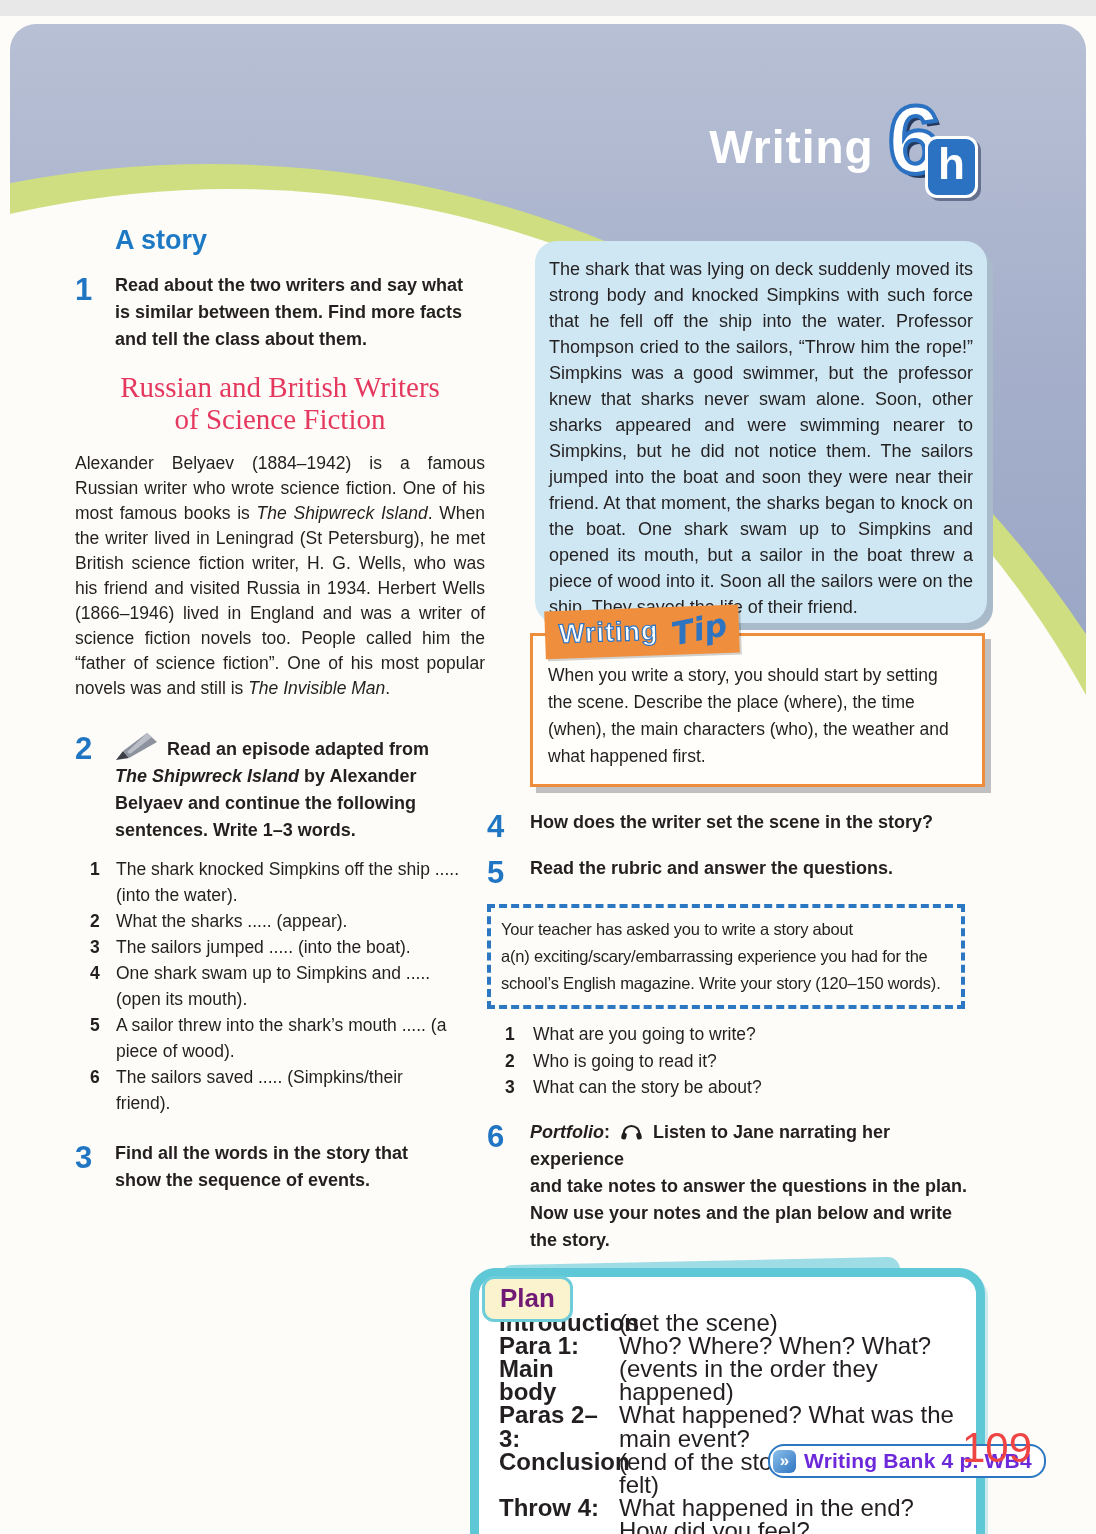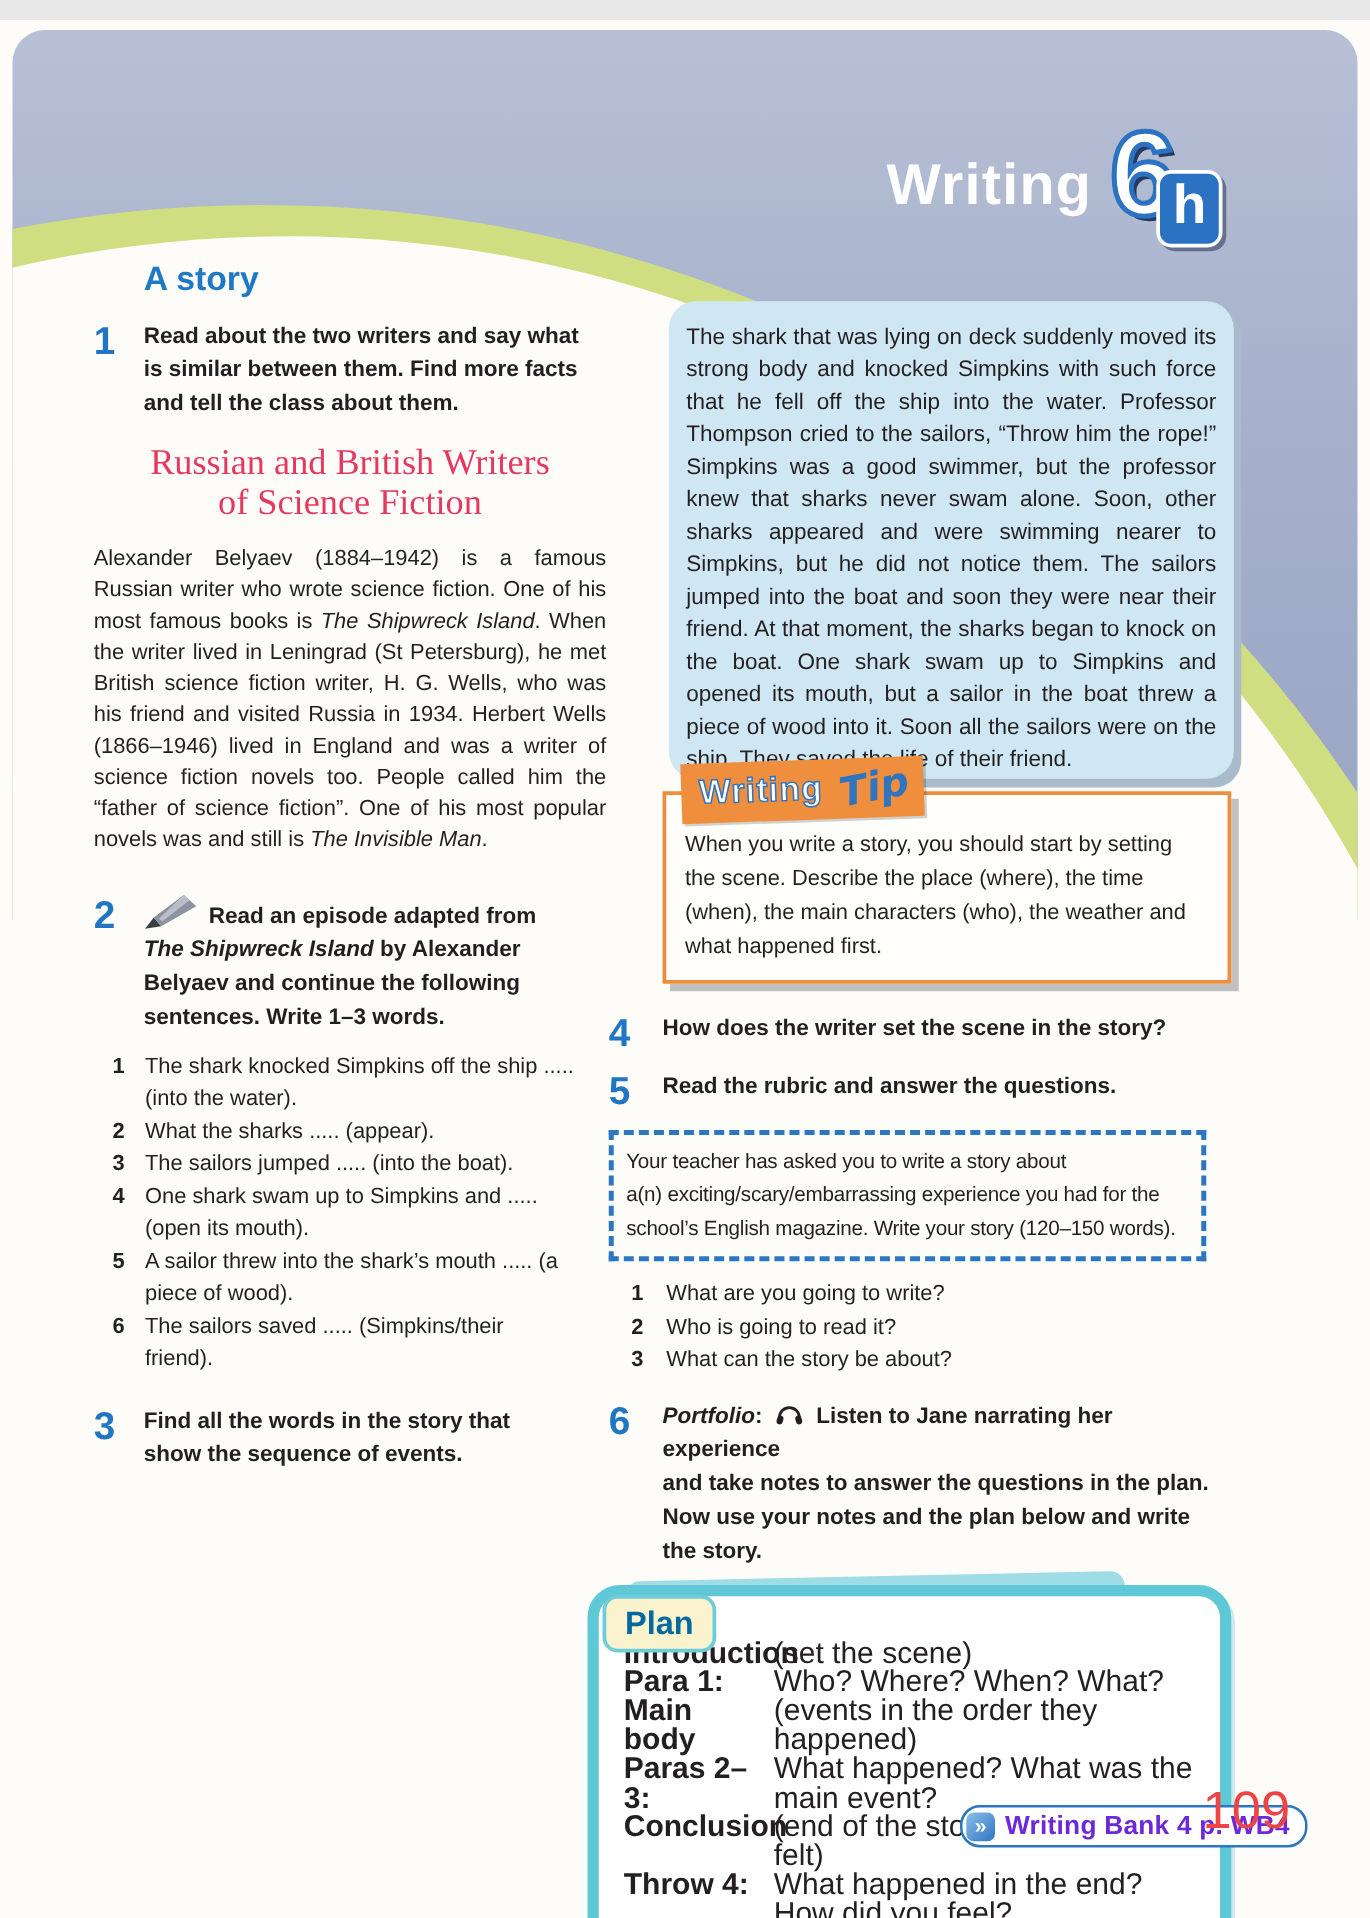--- a/index.html
+++ b/index.html
@@ -25,7 +25,7 @@
   .pre{white-space:pre-line;}
   .pre-inline{white-space:pre-line;}
   
-  .col-left{position:absolute;left:75px;top:192px;width:410px;}
+  .col-left{position:absolute;left:75px;top:209px;width:410px;}
   .a-story{color:#1e79c5;font-size:27px;font-weight:bold;margin:0 0 16px 40px;}
   .ex1{margin-bottom:18px;}
   .art-title{font-family:"Liberation Serif",serif;color:#e5385f;font-size:29px;line-height:32px;

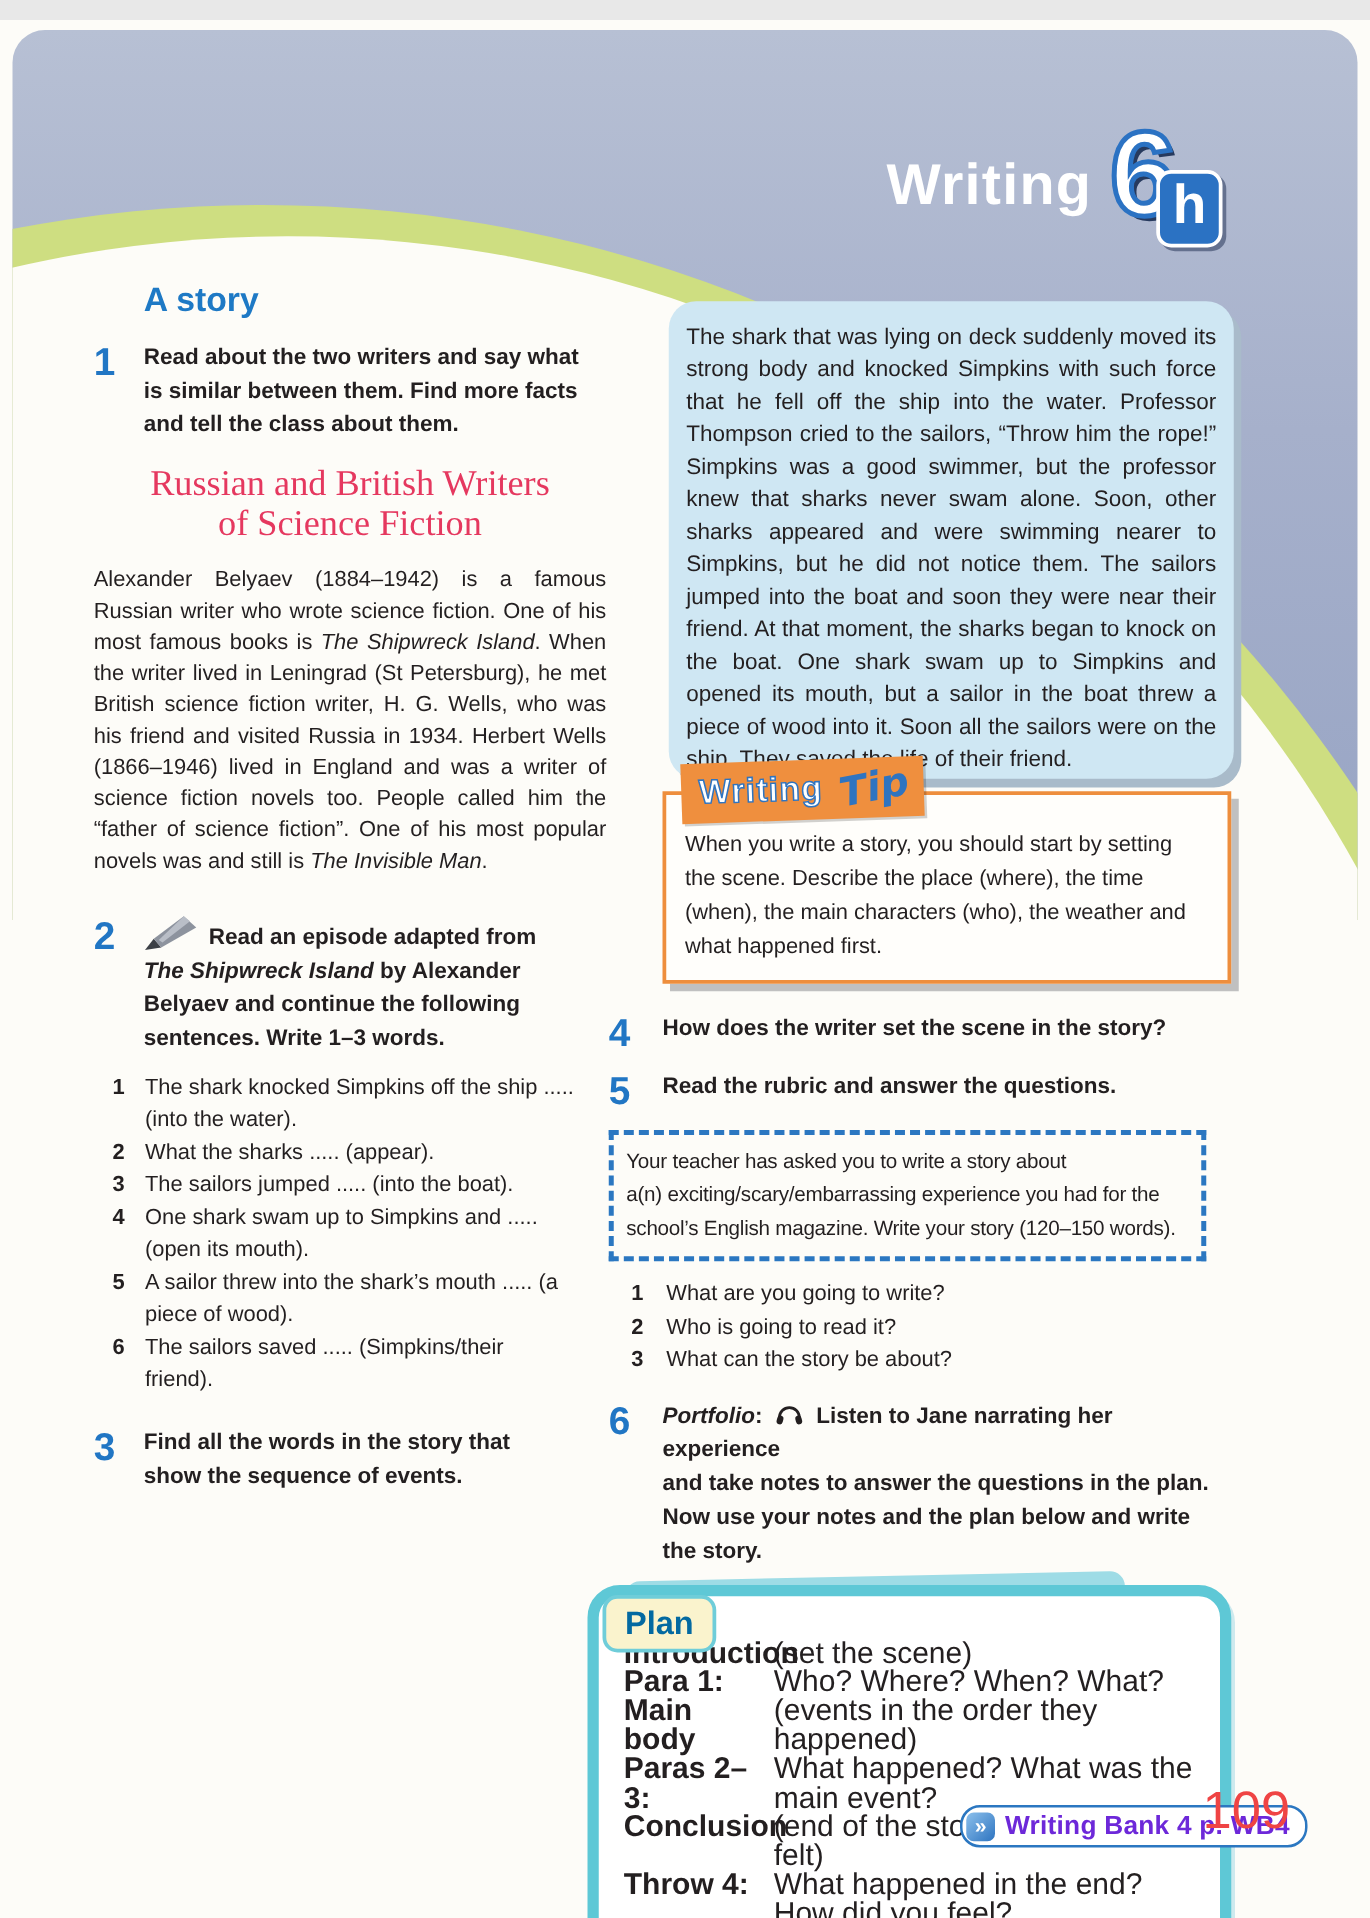--- a/index.html
+++ b/index.html
@@ -82,7 +82,7 @@
   .plan-box{position:relative;box-sizing:border-box;width:515px;border:9px solid #5ec8d6;border-radius:26px;
             background:#fff;padding:34px 14px 14px 20px;box-shadow:3px 4px 0 #cde9ee;}
   .plan-badge{position:absolute;top:-1px;left:3px;background:#faf3cd;border:3px solid #6fcdd9;border-radius:12px;
-              padding:4px 15px 5px;color:#0369a1;font-size:26px;font-weight:bold;}
+              padding:4px 15px 5px;color:#701a75;font-size:26px;font-weight:bold;}
   .plan-rows{display:grid;grid-template-columns:112px 1fr;column-gap:8px;font-size:24px;line-height:23.2px;}
   .plabel{font-weight:bold;}
   

